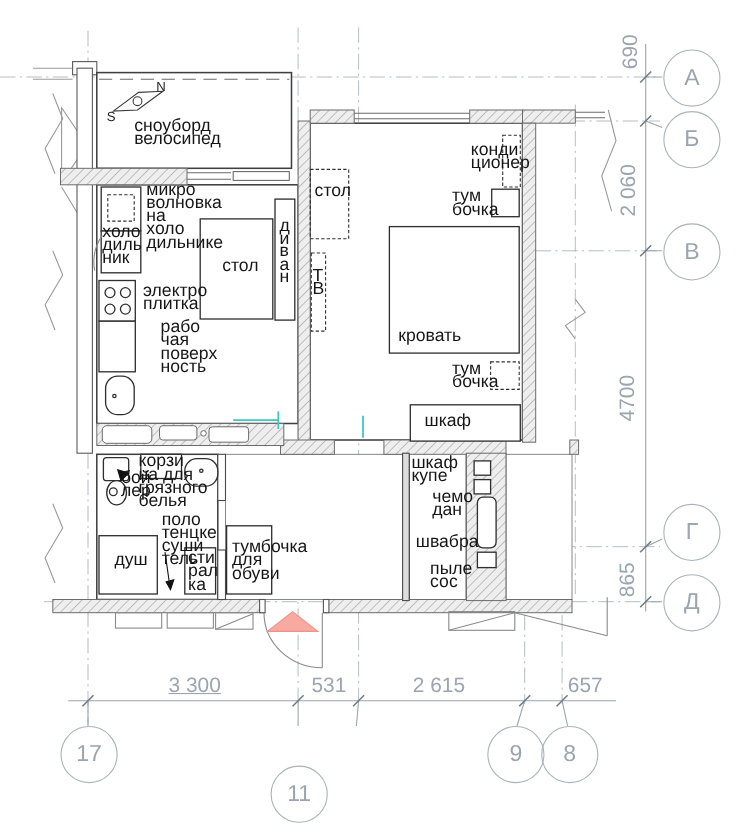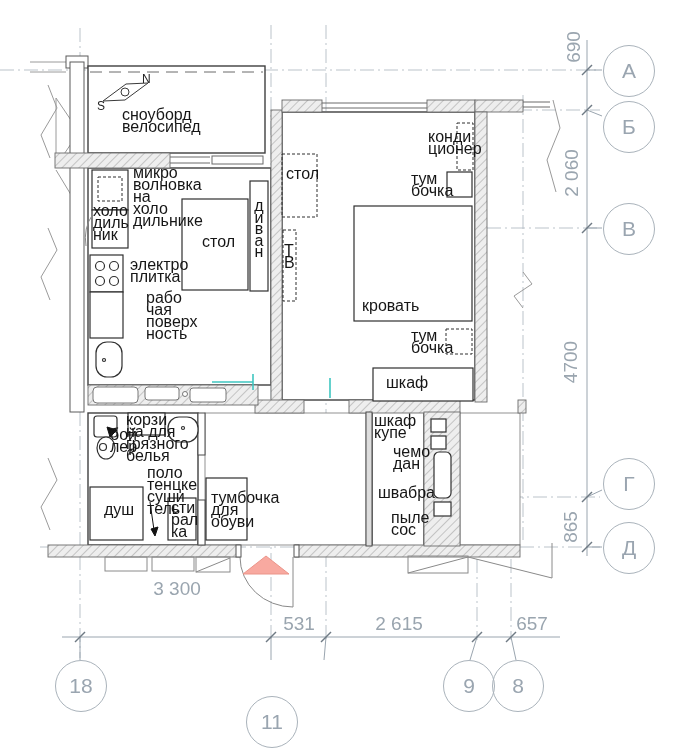--- a/index.html
+++ b/index.html
@@ -8,7 +8,7 @@
   #plan-svg{position:absolute;left:0;top:0;}
   .lbl{position:absolute;font-size:16px;line-height:12px;color:#161616;white-space:pre-line;
        font-family:"Liberation Sans", sans-serif;}
-  .lbl.vert{width:10px;word-break:break-all;white-space:normal;line-height:11.5px;text-align:center;}
+  .lbl.vert{width:10px;word-break:break-all;white-space:normal;line-height:11.5px;}
   .compass-letter{position:absolute;font-size:12px;color:#222;font-weight:bold;font-weight:normal;}
   .axis-circle{position:absolute;width:50px;height:50px;border-radius:50%;
        border:1.4px solid #aab3bb;color:#9aa5b0;font-size:21px;display:flex;

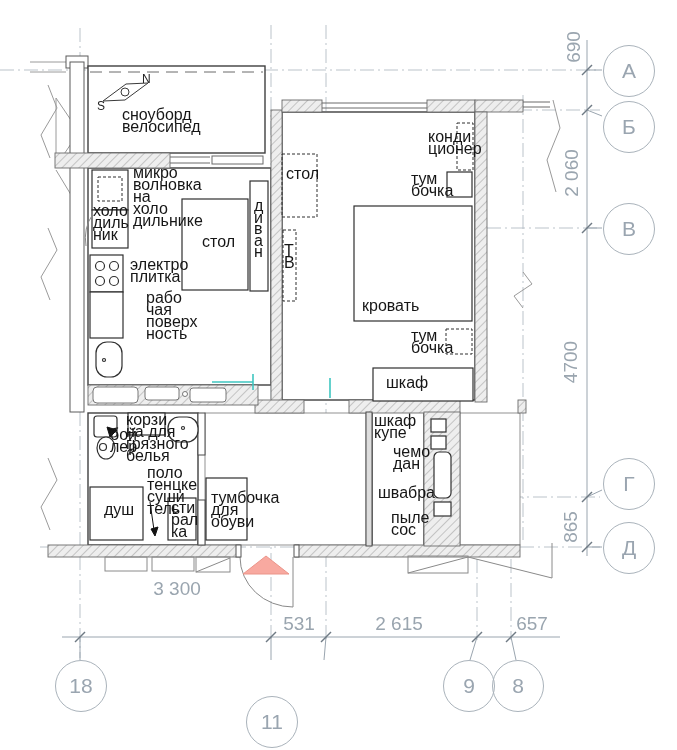--- a/index.html
+++ b/index.html
@@ -285,7 +285,7 @@
 <div class="dim rot" style="left:532px;top:162px;width:80px;">2 060</div>
 <div class="dim rot" style="left:531px;top:351px;width:80px;">4700</div>
 <div class="dim rot" style="left:541px;top:516px;width:60px;">865</div>
-<div class="dim" style="left:137px;top:578px;width:80px;">3 300</div>
+<div class="dim" style="left:137px;top:613px;width:80px;text-decoration:underline;">3 300</div>
 <div class="dim" style="left:269px;top:613px;width:60px;">531</div>
 <div class="dim" style="left:359px;top:613px;width:80px;">2 615</div>
 <div class="dim" style="left:502px;top:613px;width:60px;">657</div>

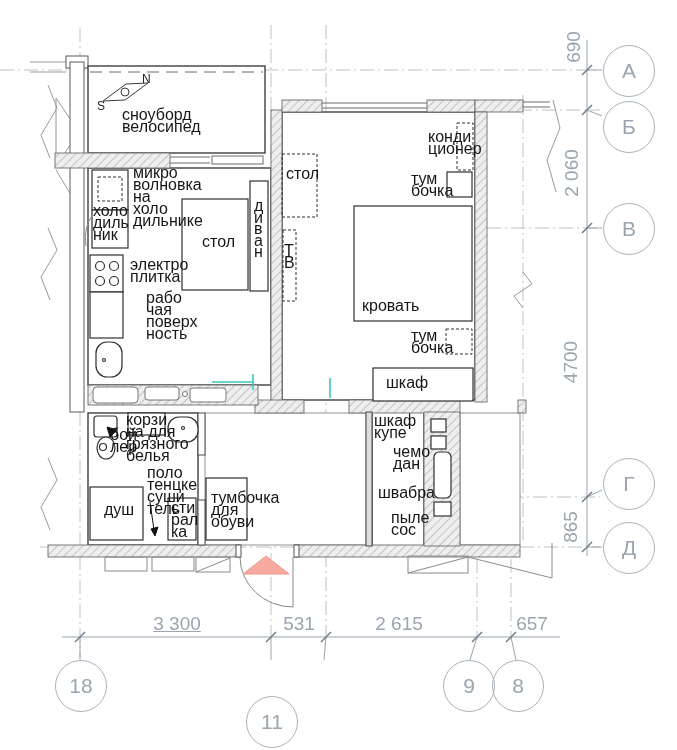--- a/index.html
+++ b/index.html
@@ -276,7 +276,7 @@
 <div class="axis-circle" style="left:603px;top:458px;">Г</div>
 <div class="axis-circle" style="left:603px;top:522px;">Д</div>
 
-<div class="axis-circle" style="left:55px;top:660px;">18</div>
+<div class="axis-circle" style="left:55px;top:660px;">17</div>
 <div class="axis-circle" style="left:246px;top:696px;">11</div>
 <div class="axis-circle" style="left:443px;top:660px;">9</div>
 <div class="axis-circle" style="left:492px;top:660px;">8</div>

